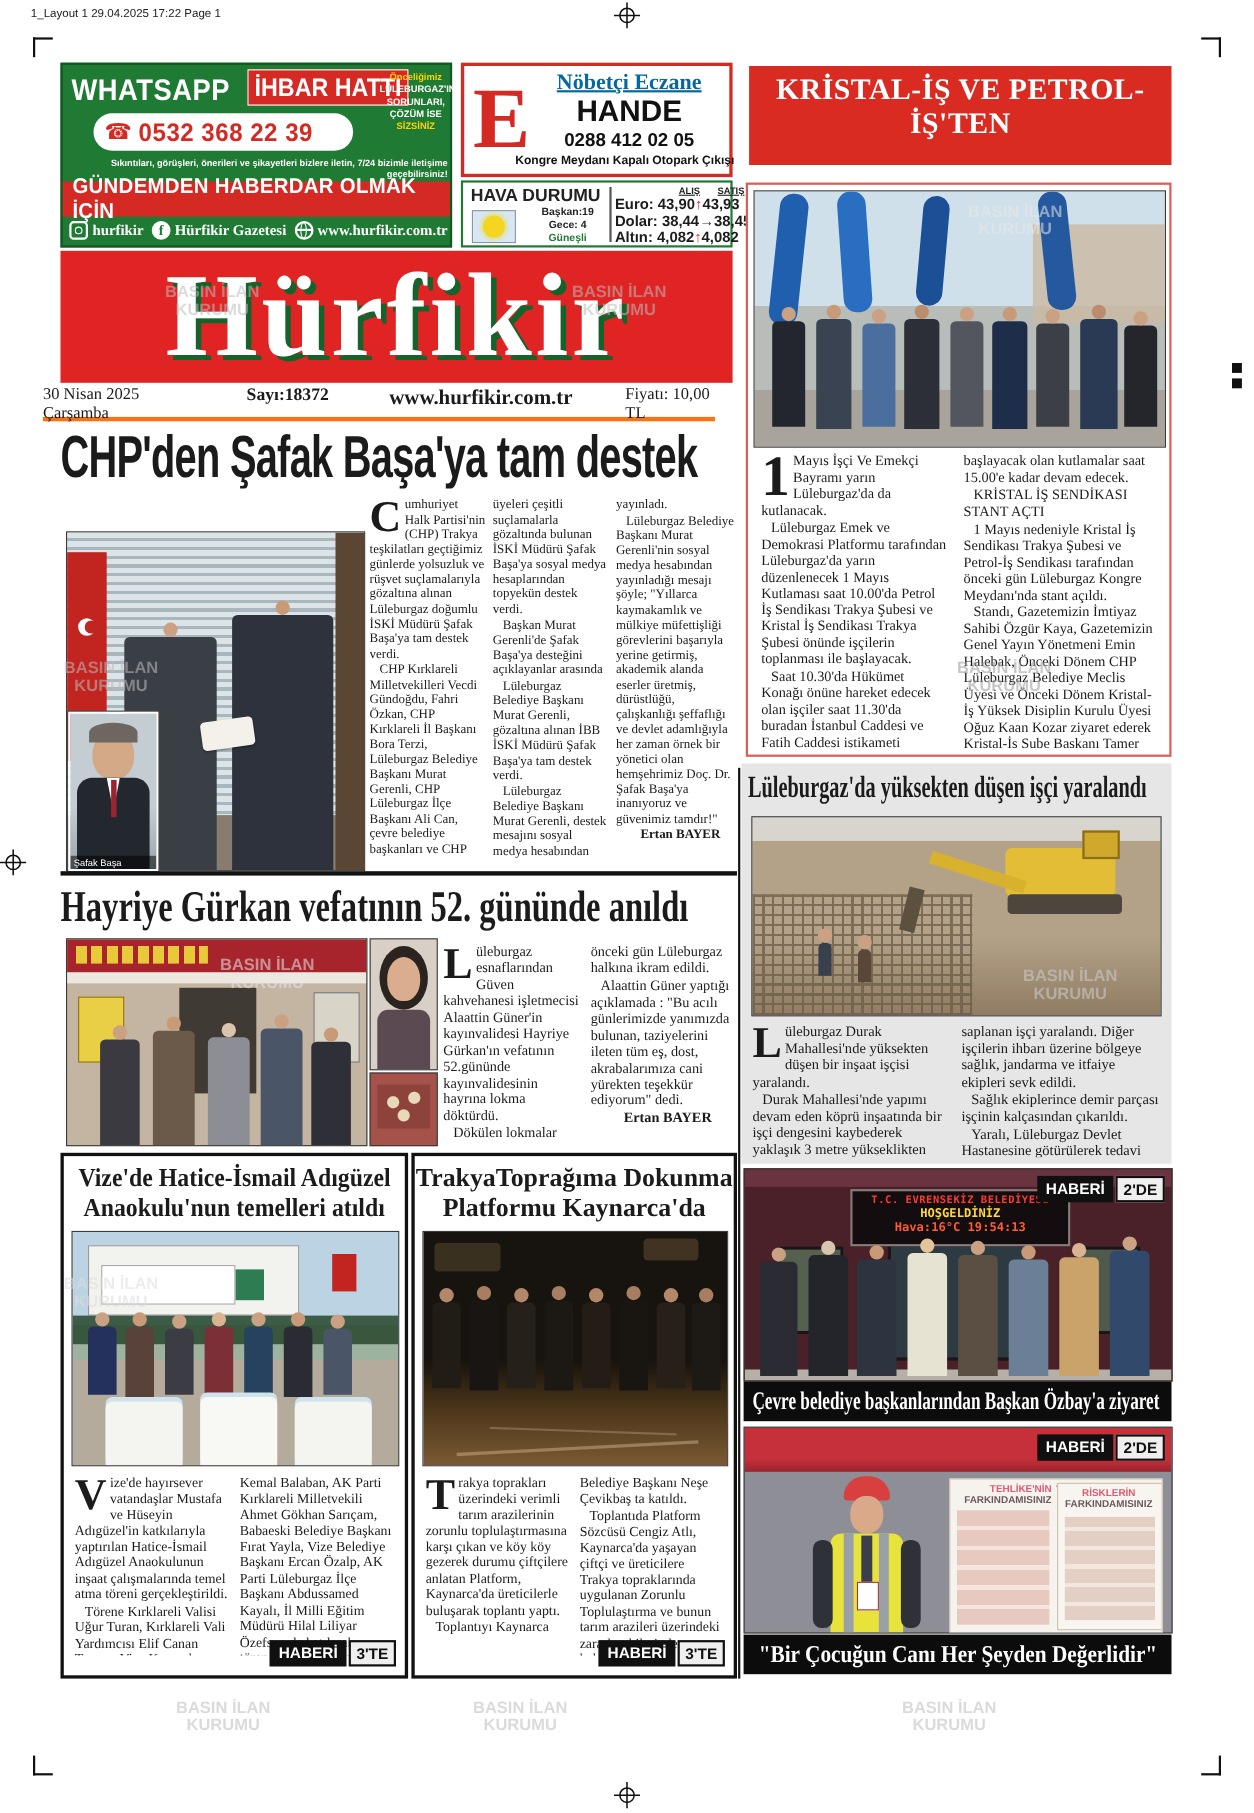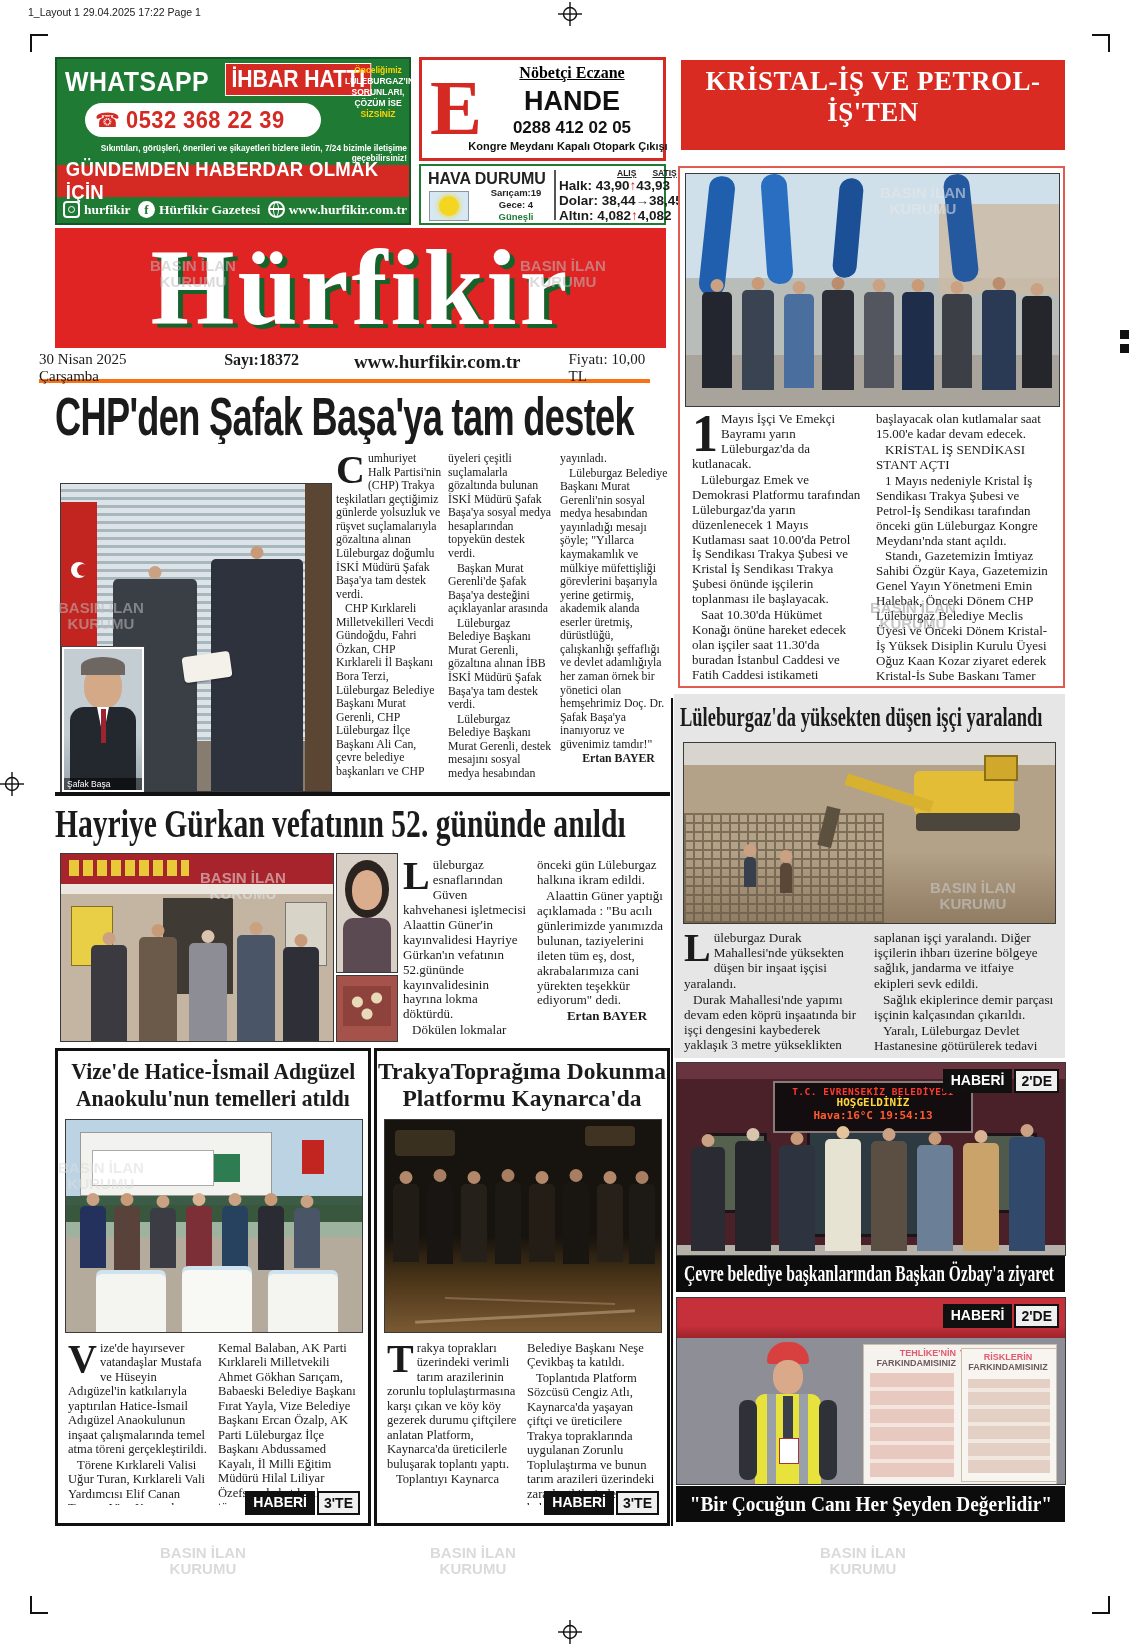--- a/index.html
+++ b/index.html
@@ -110,7 +110,7 @@
 
   <div class="abs" style="left:419px;top:57px;width:247px;height:104px;background:#fff;border:3px solid #d42a23;box-sizing:border-box;">
     <div class="abs b" style="left:8px;top:2px;font-size:78px;line-height:92px;color:#d42a23;">E</div>
-    <div class="abs b" style="left:60px;top:4px;width:180px;text-align:center;color:#000000;font-size:16px;text-decoration:underline;">Nöbetçi Eczane</div>
+    <div class="abs b" style="left:60px;top:4px;width:180px;text-align:center;color:#0369a1;font-size:20px;text-decoration:underline;">Nöbetçi Eczane</div>
     <div class="abs sans b" style="left:60px;top:26px;width:180px;text-align:center;color:#111;font-size:27px;">HANDE</div>
     <div class="abs sans b" style="left:60px;top:58px;width:180px;text-align:center;color:#111;font-size:17px;">0288 412 02 05</div>
     <div class="abs sans b" style="left:46px;top:80px;width:200px;text-align:center;color:#111;font-size:11px;">Kongre Meydanı Kapalı Otopark Çıkışı</div>

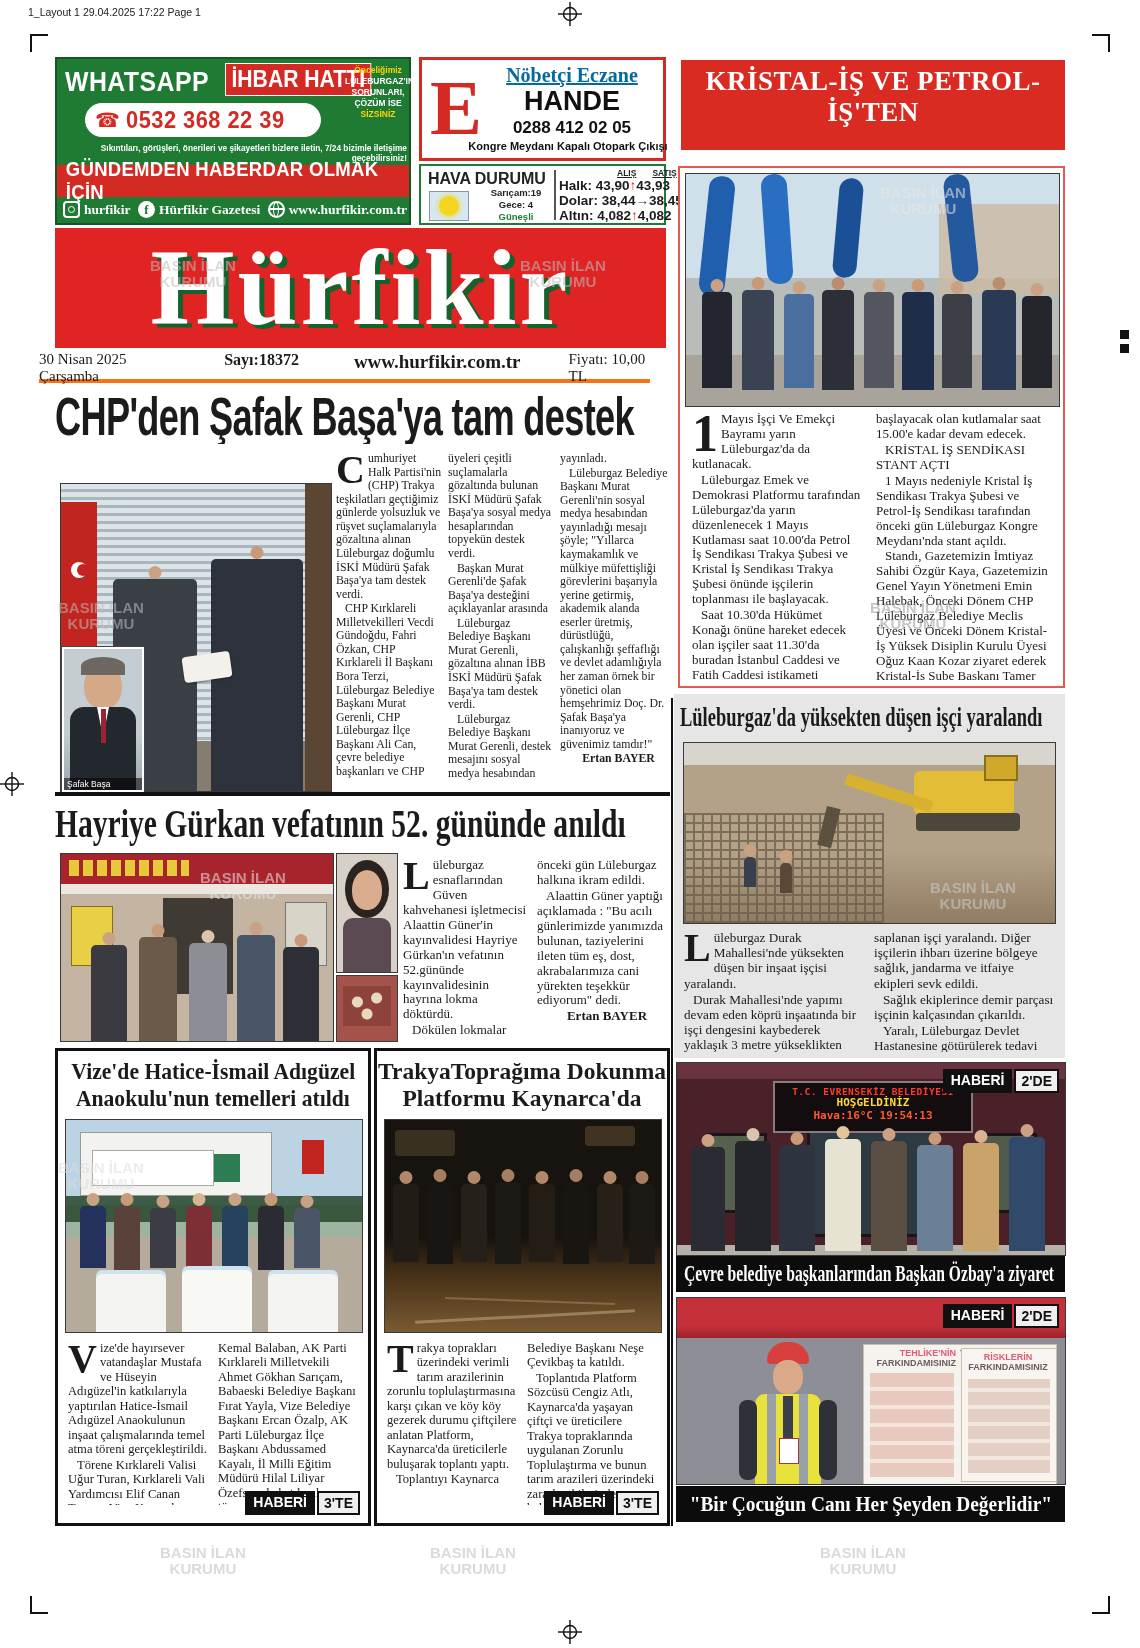--- a/index.html
+++ b/index.html
@@ -122,7 +122,7 @@
       <div class="ps" style="left:9px;top:4px;width:20px;height:20px;border-radius:50%;background:#f4d520;box-shadow:0 0 4px 2px #f4d52088;"></div>
     </div>
     <div class="abs sans b" style="left:60px;top:21px;width:70px;text-align:center;font-size:9.5px;line-height:1.25;color:#222;">
-      <div>Sarıçam:19</div>
+      <div>Başkan:19</div>
       <div>Gece: 4</div>
       <div style="color:#1f7a33;">Güneşli</div>
     </div>

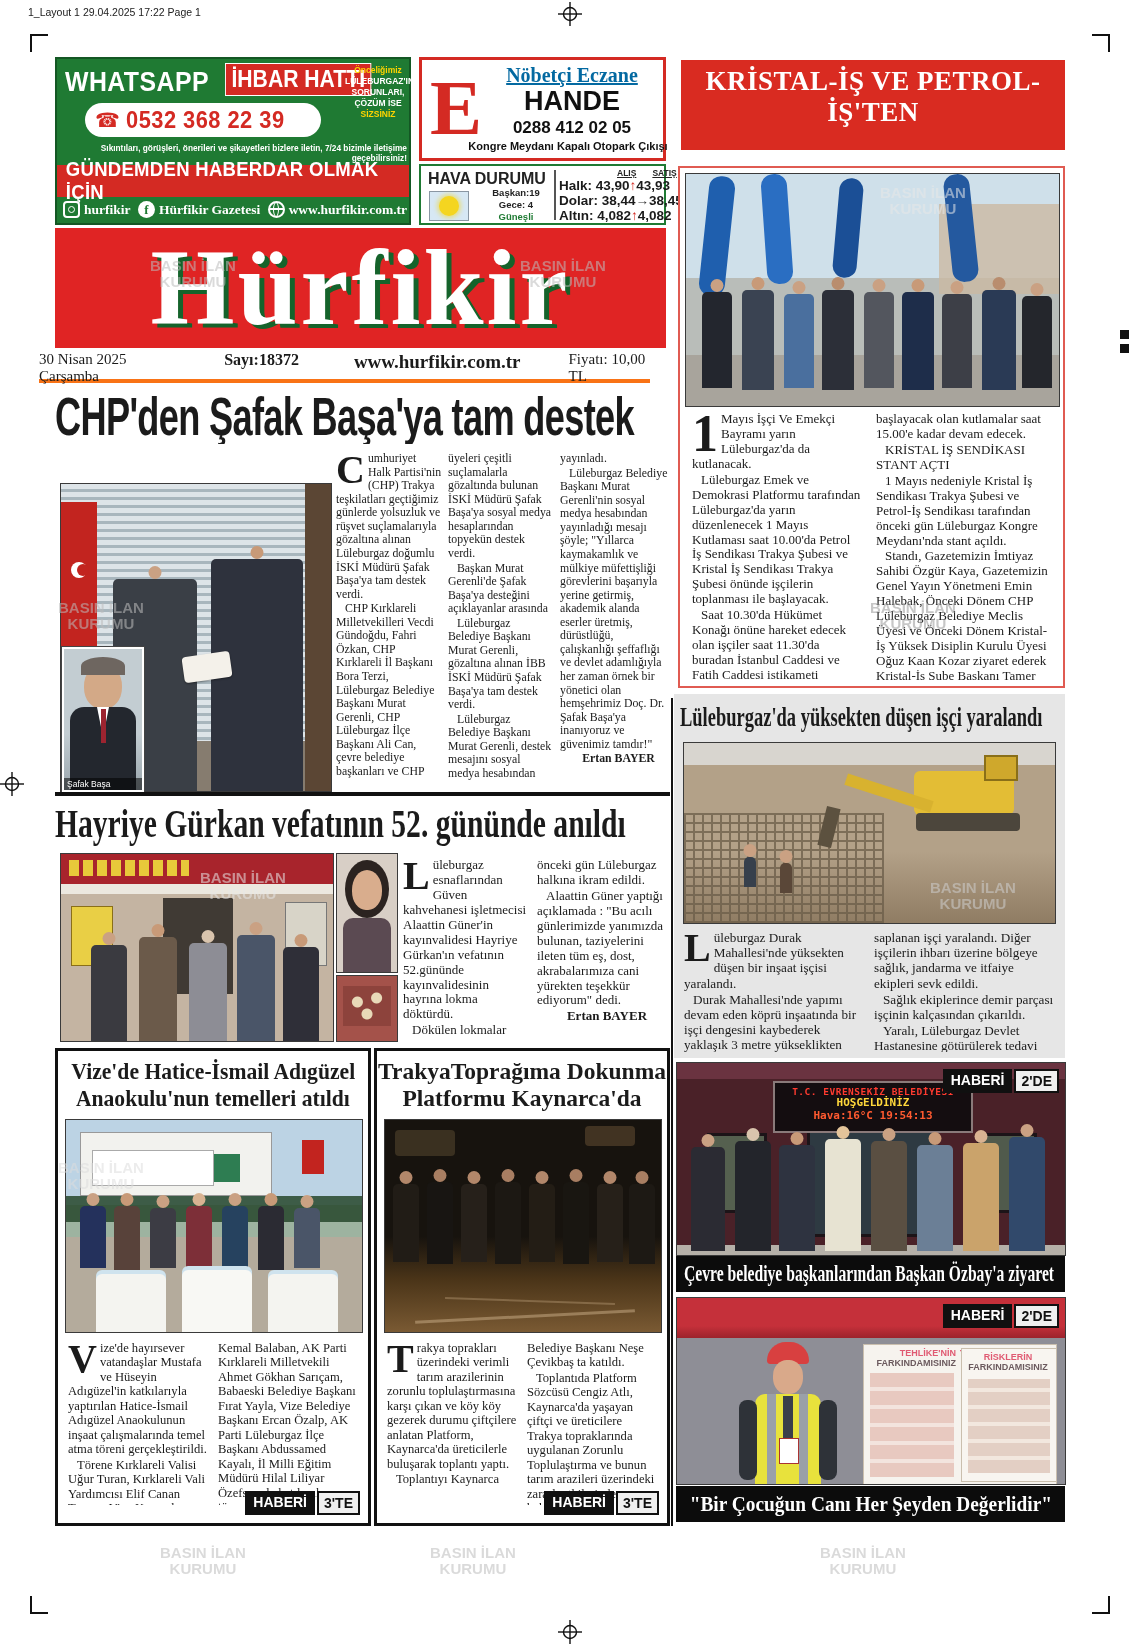--- a/index.html
+++ b/index.html
@@ -133,7 +133,7 @@
     </div>
     <div class="abs" style="left:138px;top:12px;width:106px;">
       <div class="rate">
-        <span class="rn">Halk</span>
+        <span class="rn">Euro</span>
         <span>:</span>&nbsp;<span>43,90</span>
         <span class="ar" style="color:#d42a23;">↑</span>
         <span>43,93</span>

